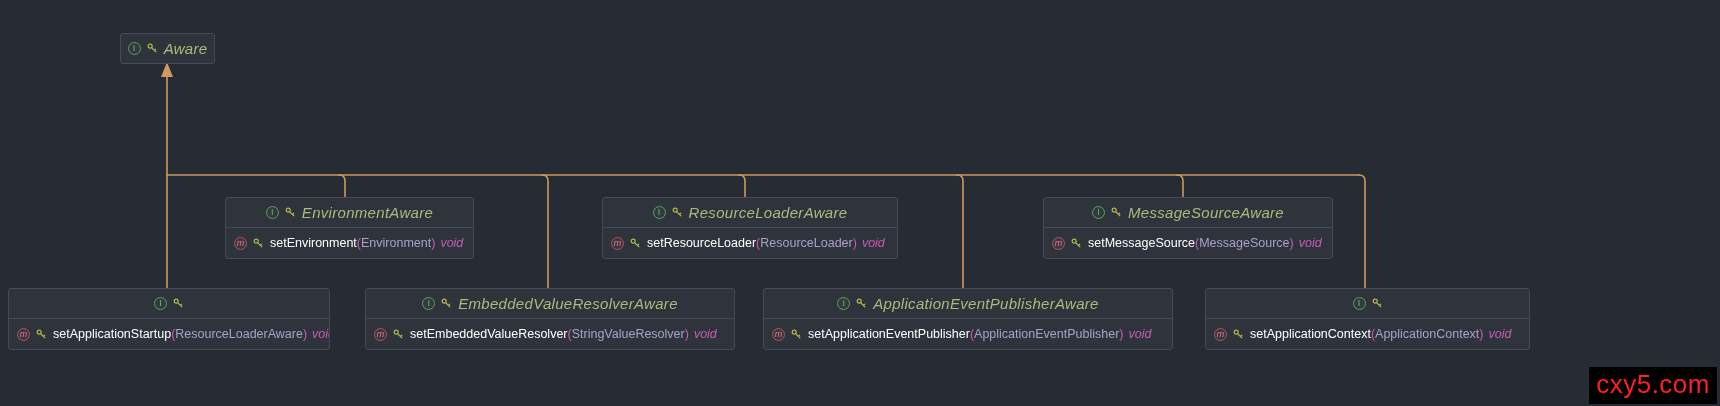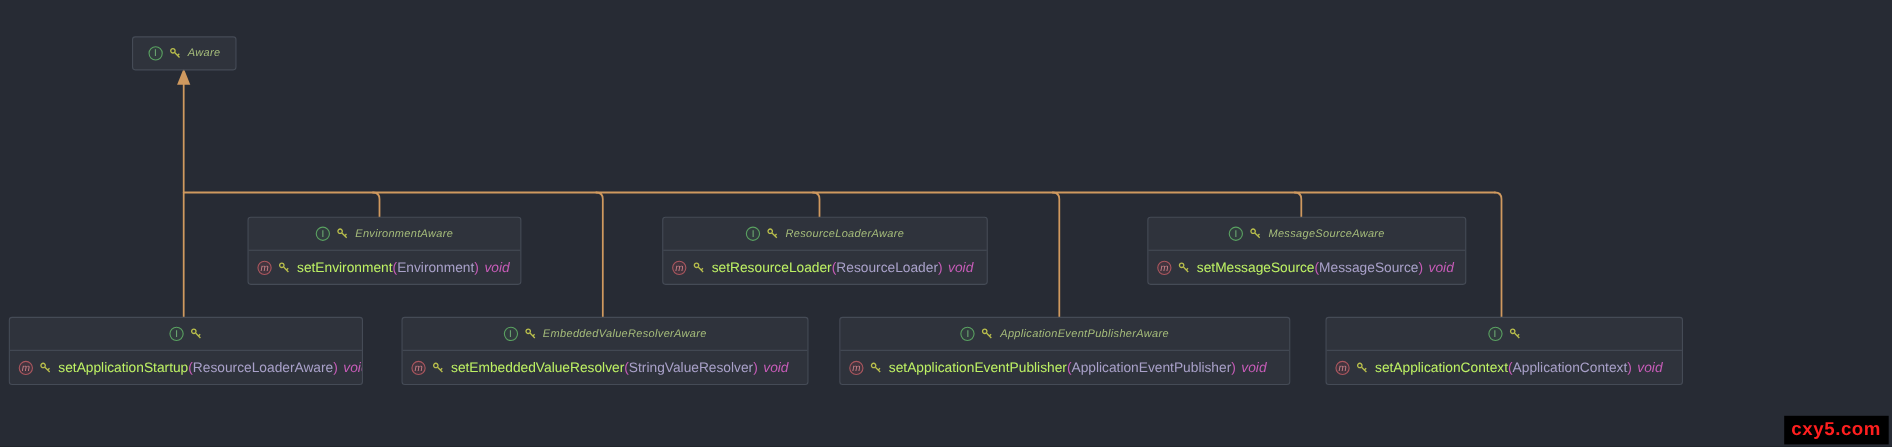--- a/index.html
+++ b/index.html
@@ -20,7 +20,7 @@
     height:30px;border-top:1px solid #454B56;display:flex;align-items:center;gap:6px;
     padding:0 8px;white-space:nowrap;overflow:hidden;
   }
-  .iname{font-style:italic;font-size:10px;color:#A6BD7B;letter-spacing:.3px;}
+  .iname{font-style:italic;font-size:15px;color:#A6BD7B;letter-spacing:.3px;}
   .msig{font-size:12.5px;}
   .mname{color:#bef264;}
   .paren{color:#C75CB8;}

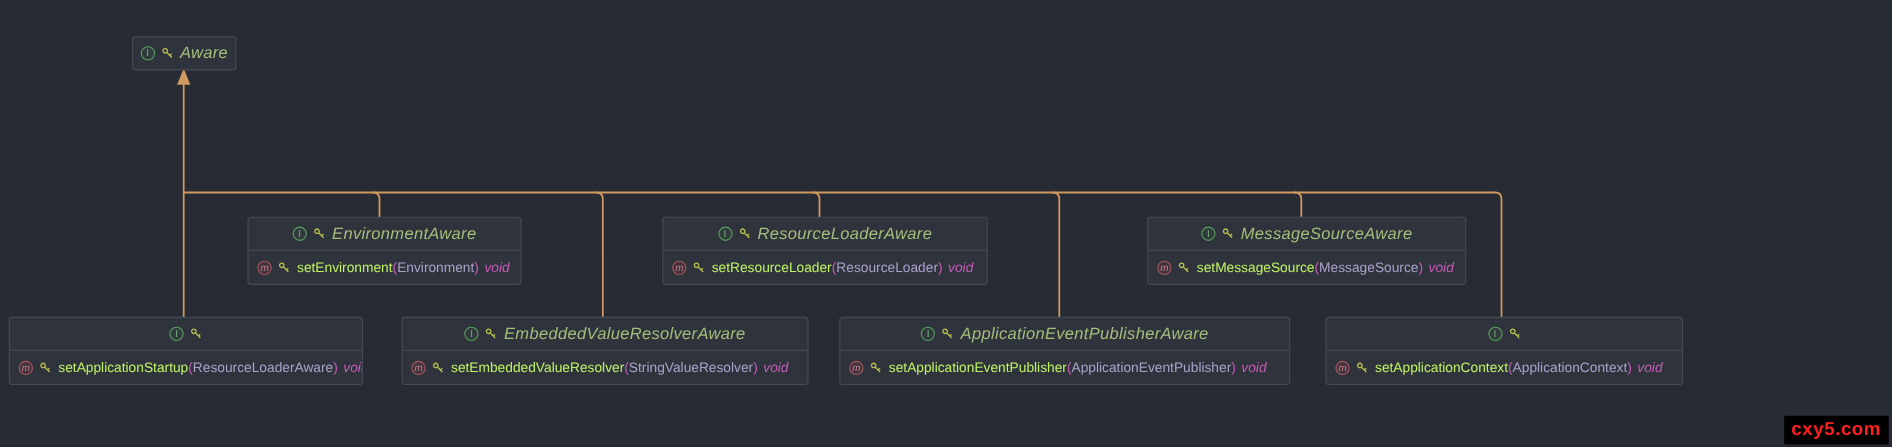--- a/index.html
+++ b/index.html
@@ -22,7 +22,7 @@
   }
   .iname{font-style:italic;font-size:15px;color:#A6BD7B;letter-spacing:.3px;}
   .msig{font-size:12.5px;}
-  .mname{color:#bef264;}
+  .mname{color:#ffffff;}
   .paren{color:#C75CB8;}
   .mparam{color:#A9A1C9;}
   .mret{color:#C75CB8;font-style:italic;margin-left:5px;margin-top:36px;}

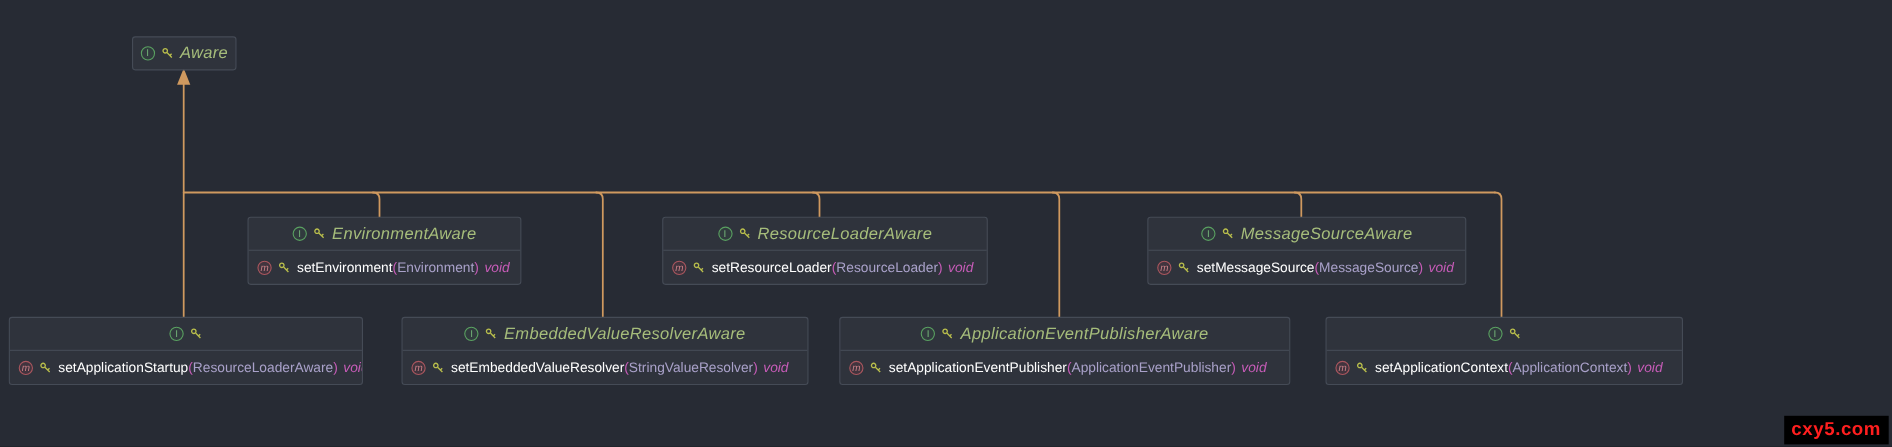--- a/index.html
+++ b/index.html
@@ -35,7 +35,7 @@
   .method-icon{border:1px solid #AA565E;color:#CC8289;background:rgba(155,60,70,.18);font-style:italic;}
   .watermark{
     position:absolute;right:3px;bottom:2px;background:#000;color:#FF1F1F;
-    font-weight:bold;font-size:17px;padding:2px 7px 4px;letter-spacing:.5px;
+    font-weight:normal;font-size:26px;padding:2px 7px 4px;letter-spacing:.5px;
   }
   
   #n-aware{left:120px;top:33px;width:95px;}

